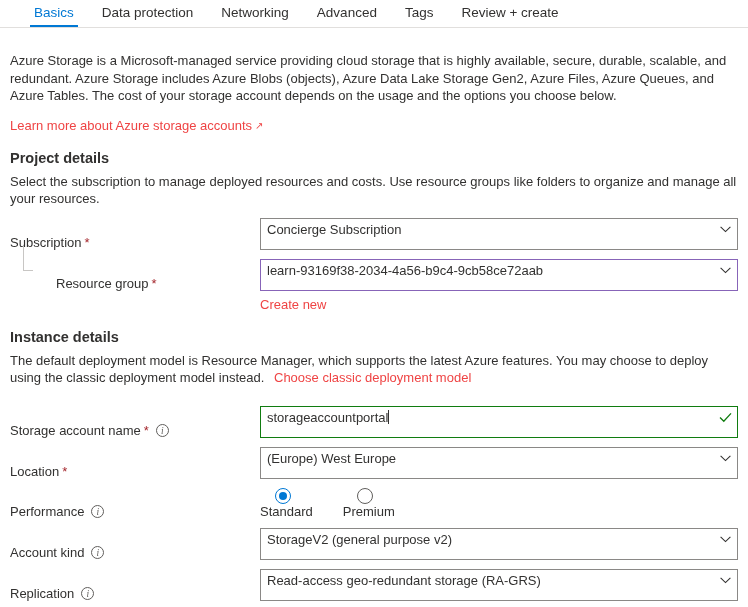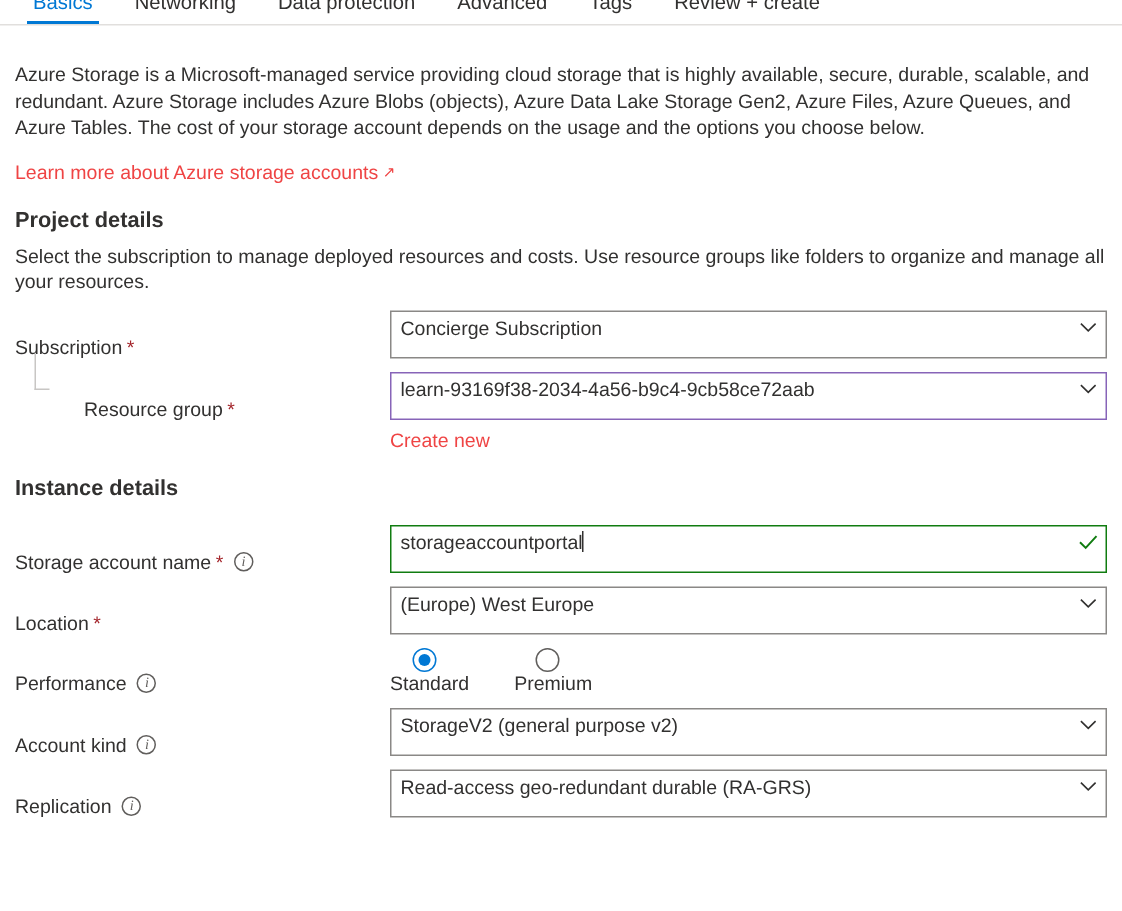--- a/index.html
+++ b/index.html
@@ -21,8 +21,8 @@
   .tabbar {
     display: flex;
     align-items: flex-end;
-    height: 17px;
-    padding-left: 8px;
+    height: 28px;
+    padding-left: 20px;
     border-bottom: 1px solid #e1dfdd;
   }
   .tab {

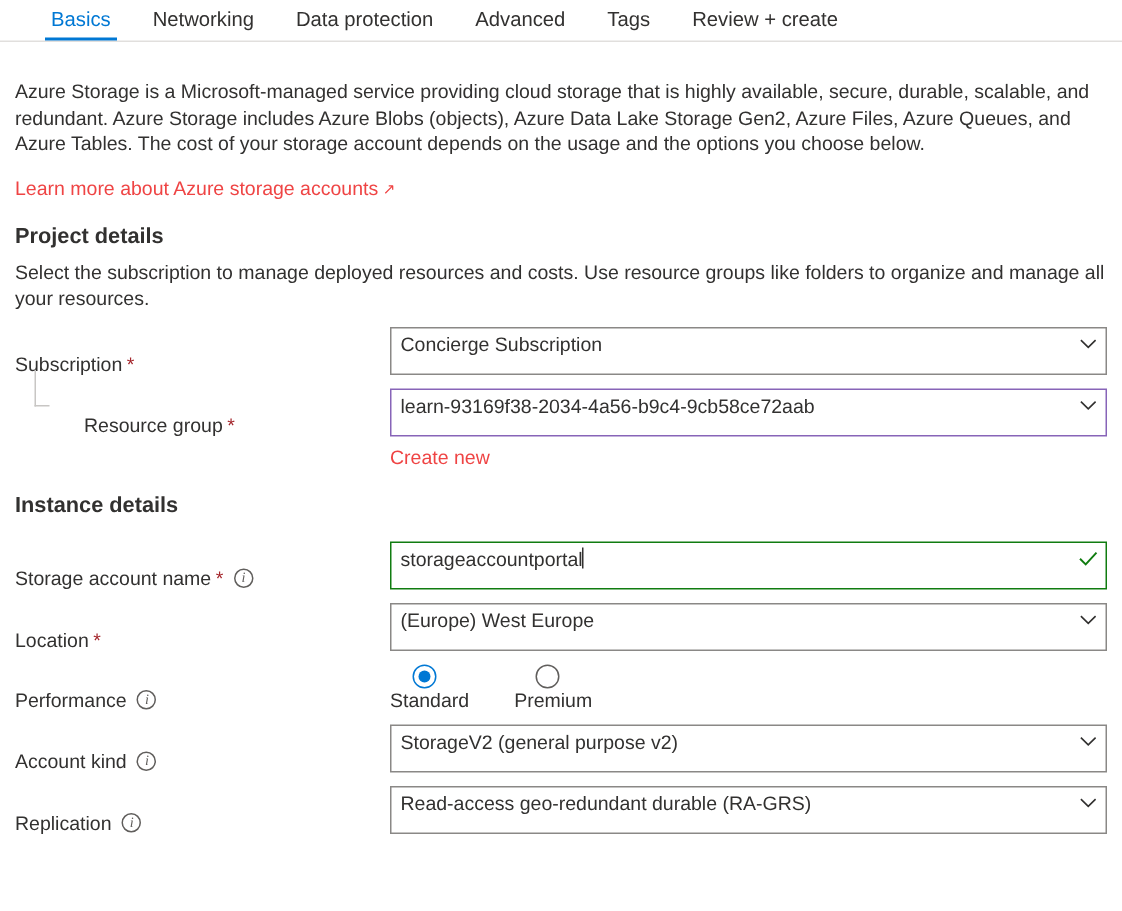--- a/index.html
+++ b/index.html
@@ -233,8 +233,8 @@
 
 <div class="tabbar">
   <div class="tab active"><span>Basics</span></div>
+  <div class="tab"><span>Data protection</span></div>
   <div class="tab"><span>Networking</span></div>
-  <div class="tab"><span>Data protection</span></div>
   <div class="tab"><span>Advanced</span></div>
   <div class="tab"><span>Tags</span></div>
   <div class="tab"><span>Review + create</span></div>

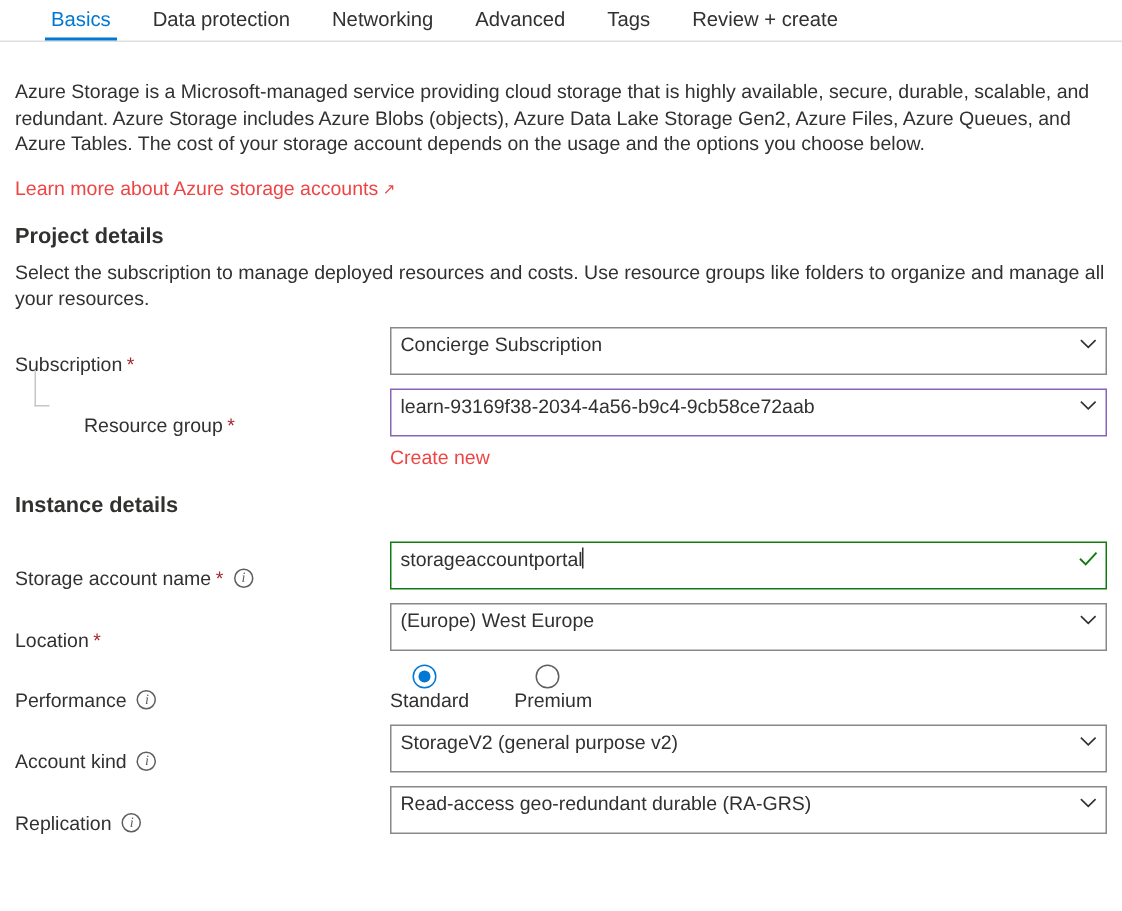--- a/index.html
+++ b/index.html
@@ -285,6 +285,10 @@
   </div>
 
   <h3 class="section">Instance details</h3>
+  <div class="desc">
+    <span>The default deployment model is Resource Manager, which supports the latest Azure features. You may choose to deploy using the classic deployment model instead.</span>
+    <a class="link" style="margin-left:6px;">Choose classic deployment model</a>
+  </div>
 
   <div class="spacer-lg"></div>
 

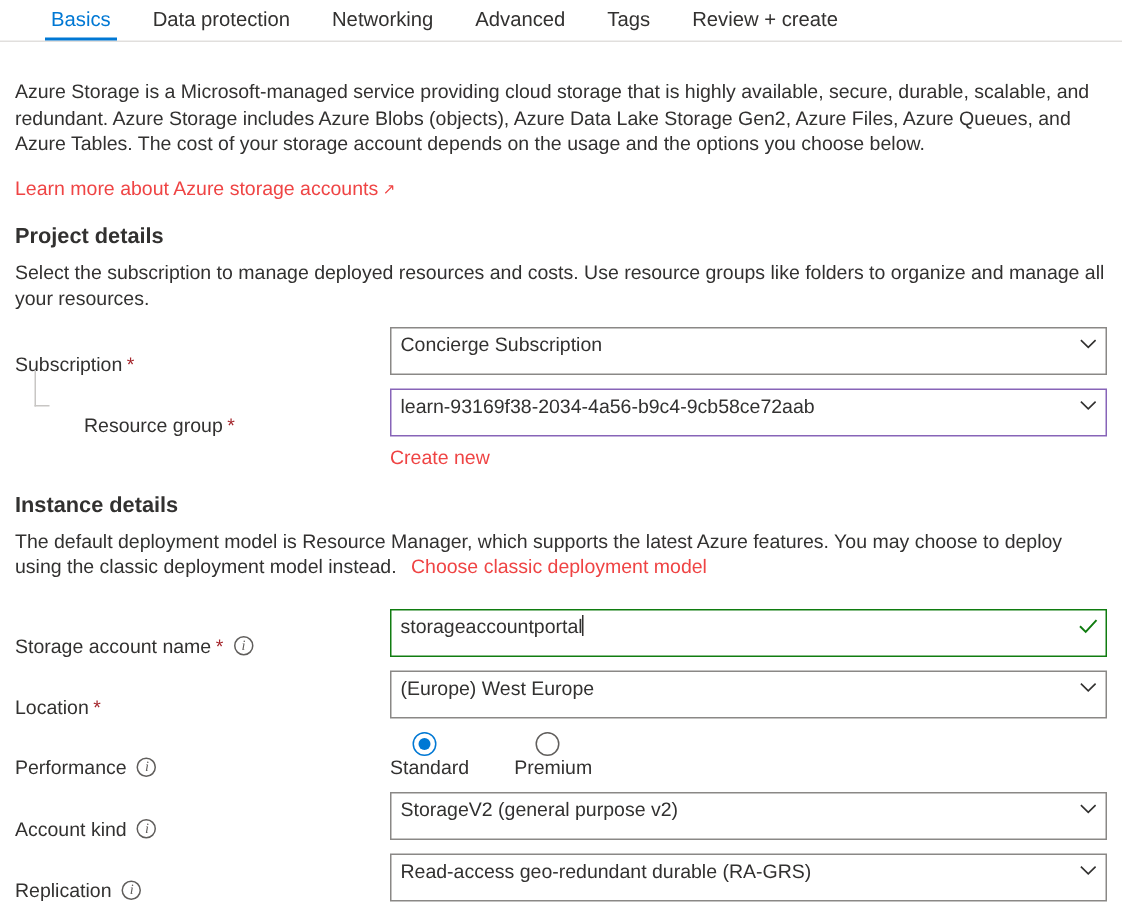--- a/index.html
+++ b/index.html
@@ -362,7 +362,7 @@
       <span class="info-icon">i</span>
     </div>
     <div class="field">
-      <div class="select"><span>Read-access geo-redundant durable (RA-GRS)</span></div>
+      <div class="select"><span>Read-access geo-redundant storage (RA-GRS)</span></div>
       <span class="chev">
         <svg width="11" height="7" viewBox="0 0 11 7">
             <path d="M0.6 0.8 L5.5 5.6 L10.4 0.8" stroke="#323130" stroke-width="1.1" fill="none"></path>

